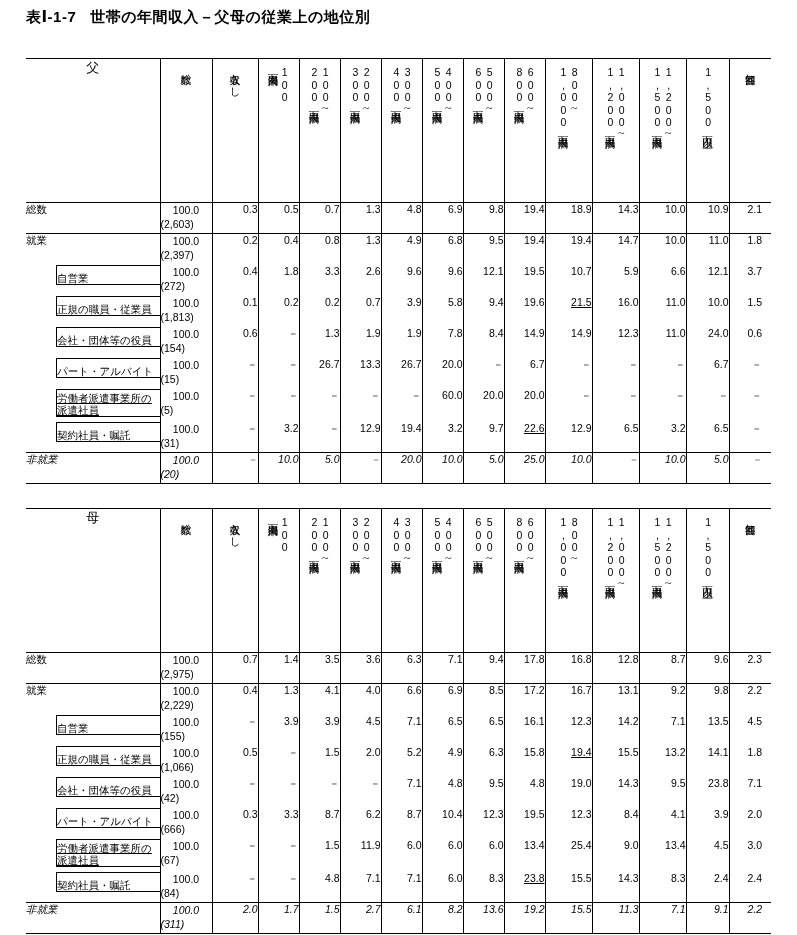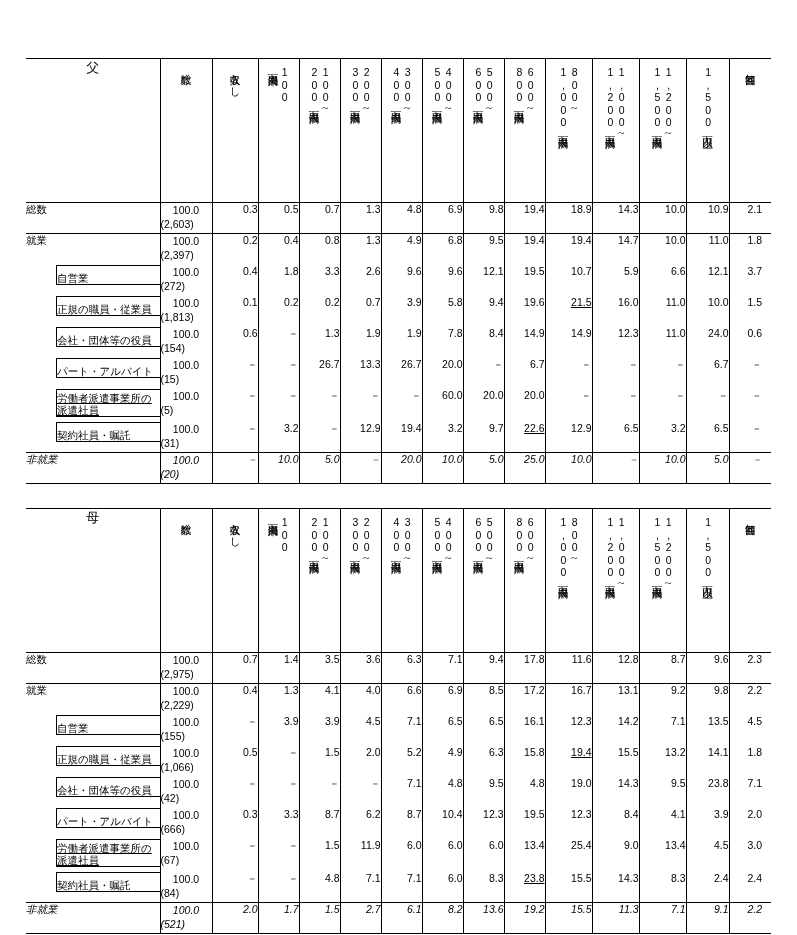--- a/index.html
+++ b/index.html
@@ -158,6 +158,9 @@
 
 <div class="page">
 
+  <div class="title">
+    <span class="tnum">表Ⅰ-1-7</span><span>世帯の年間収入－父母の従業上の地位別</span>
+  </div>
 
   <div class="tblock" id="block-father">
       <table class="stat">

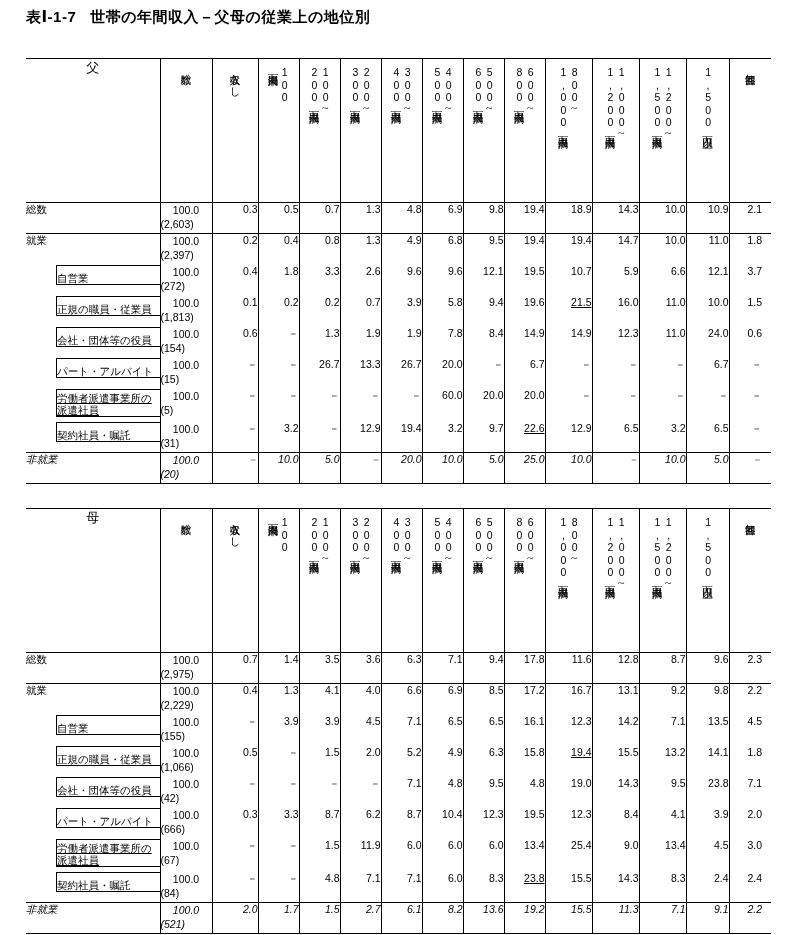--- a/index.html
+++ b/index.html
@@ -551,7 +551,7 @@
             <td class="num">7.1</td>
             <td class="num">9.4</td>
             <td class="num">17.8</td>
-            <td class="num">11.6</td>
+            <td class="num">16.8</td>
             <td class="num">12.8</td>
             <td class="num">8.7</td>
             <td class="num">9.6</td>

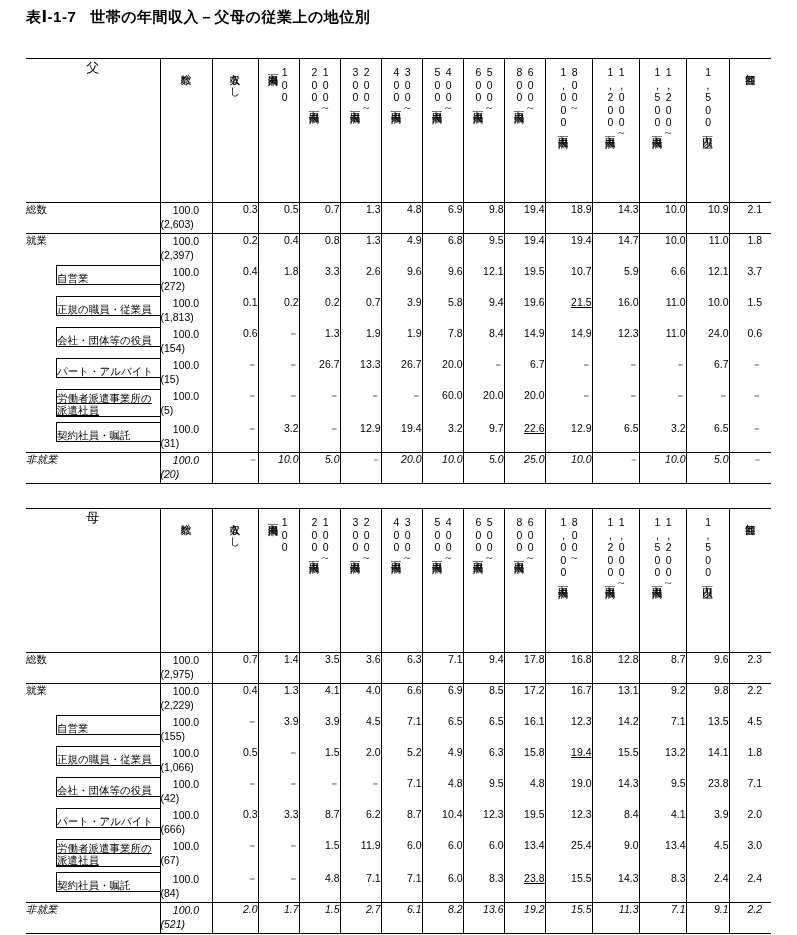--- a/index.html
+++ b/index.html
@@ -690,7 +690,7 @@
           </tr>
           <tr class="drow last-row">
             <td class="lbl"><span>非就業</span></td>
-            <td class="total"><span>100.0</span><span class="sub">(521)</span></td>
+            <td class="total"><span>100.0</span><span class="sub">(311)</span></td>
             <td class="num">2.0</td>
             <td class="num">1.7</td>
             <td class="num">1.5</td>

